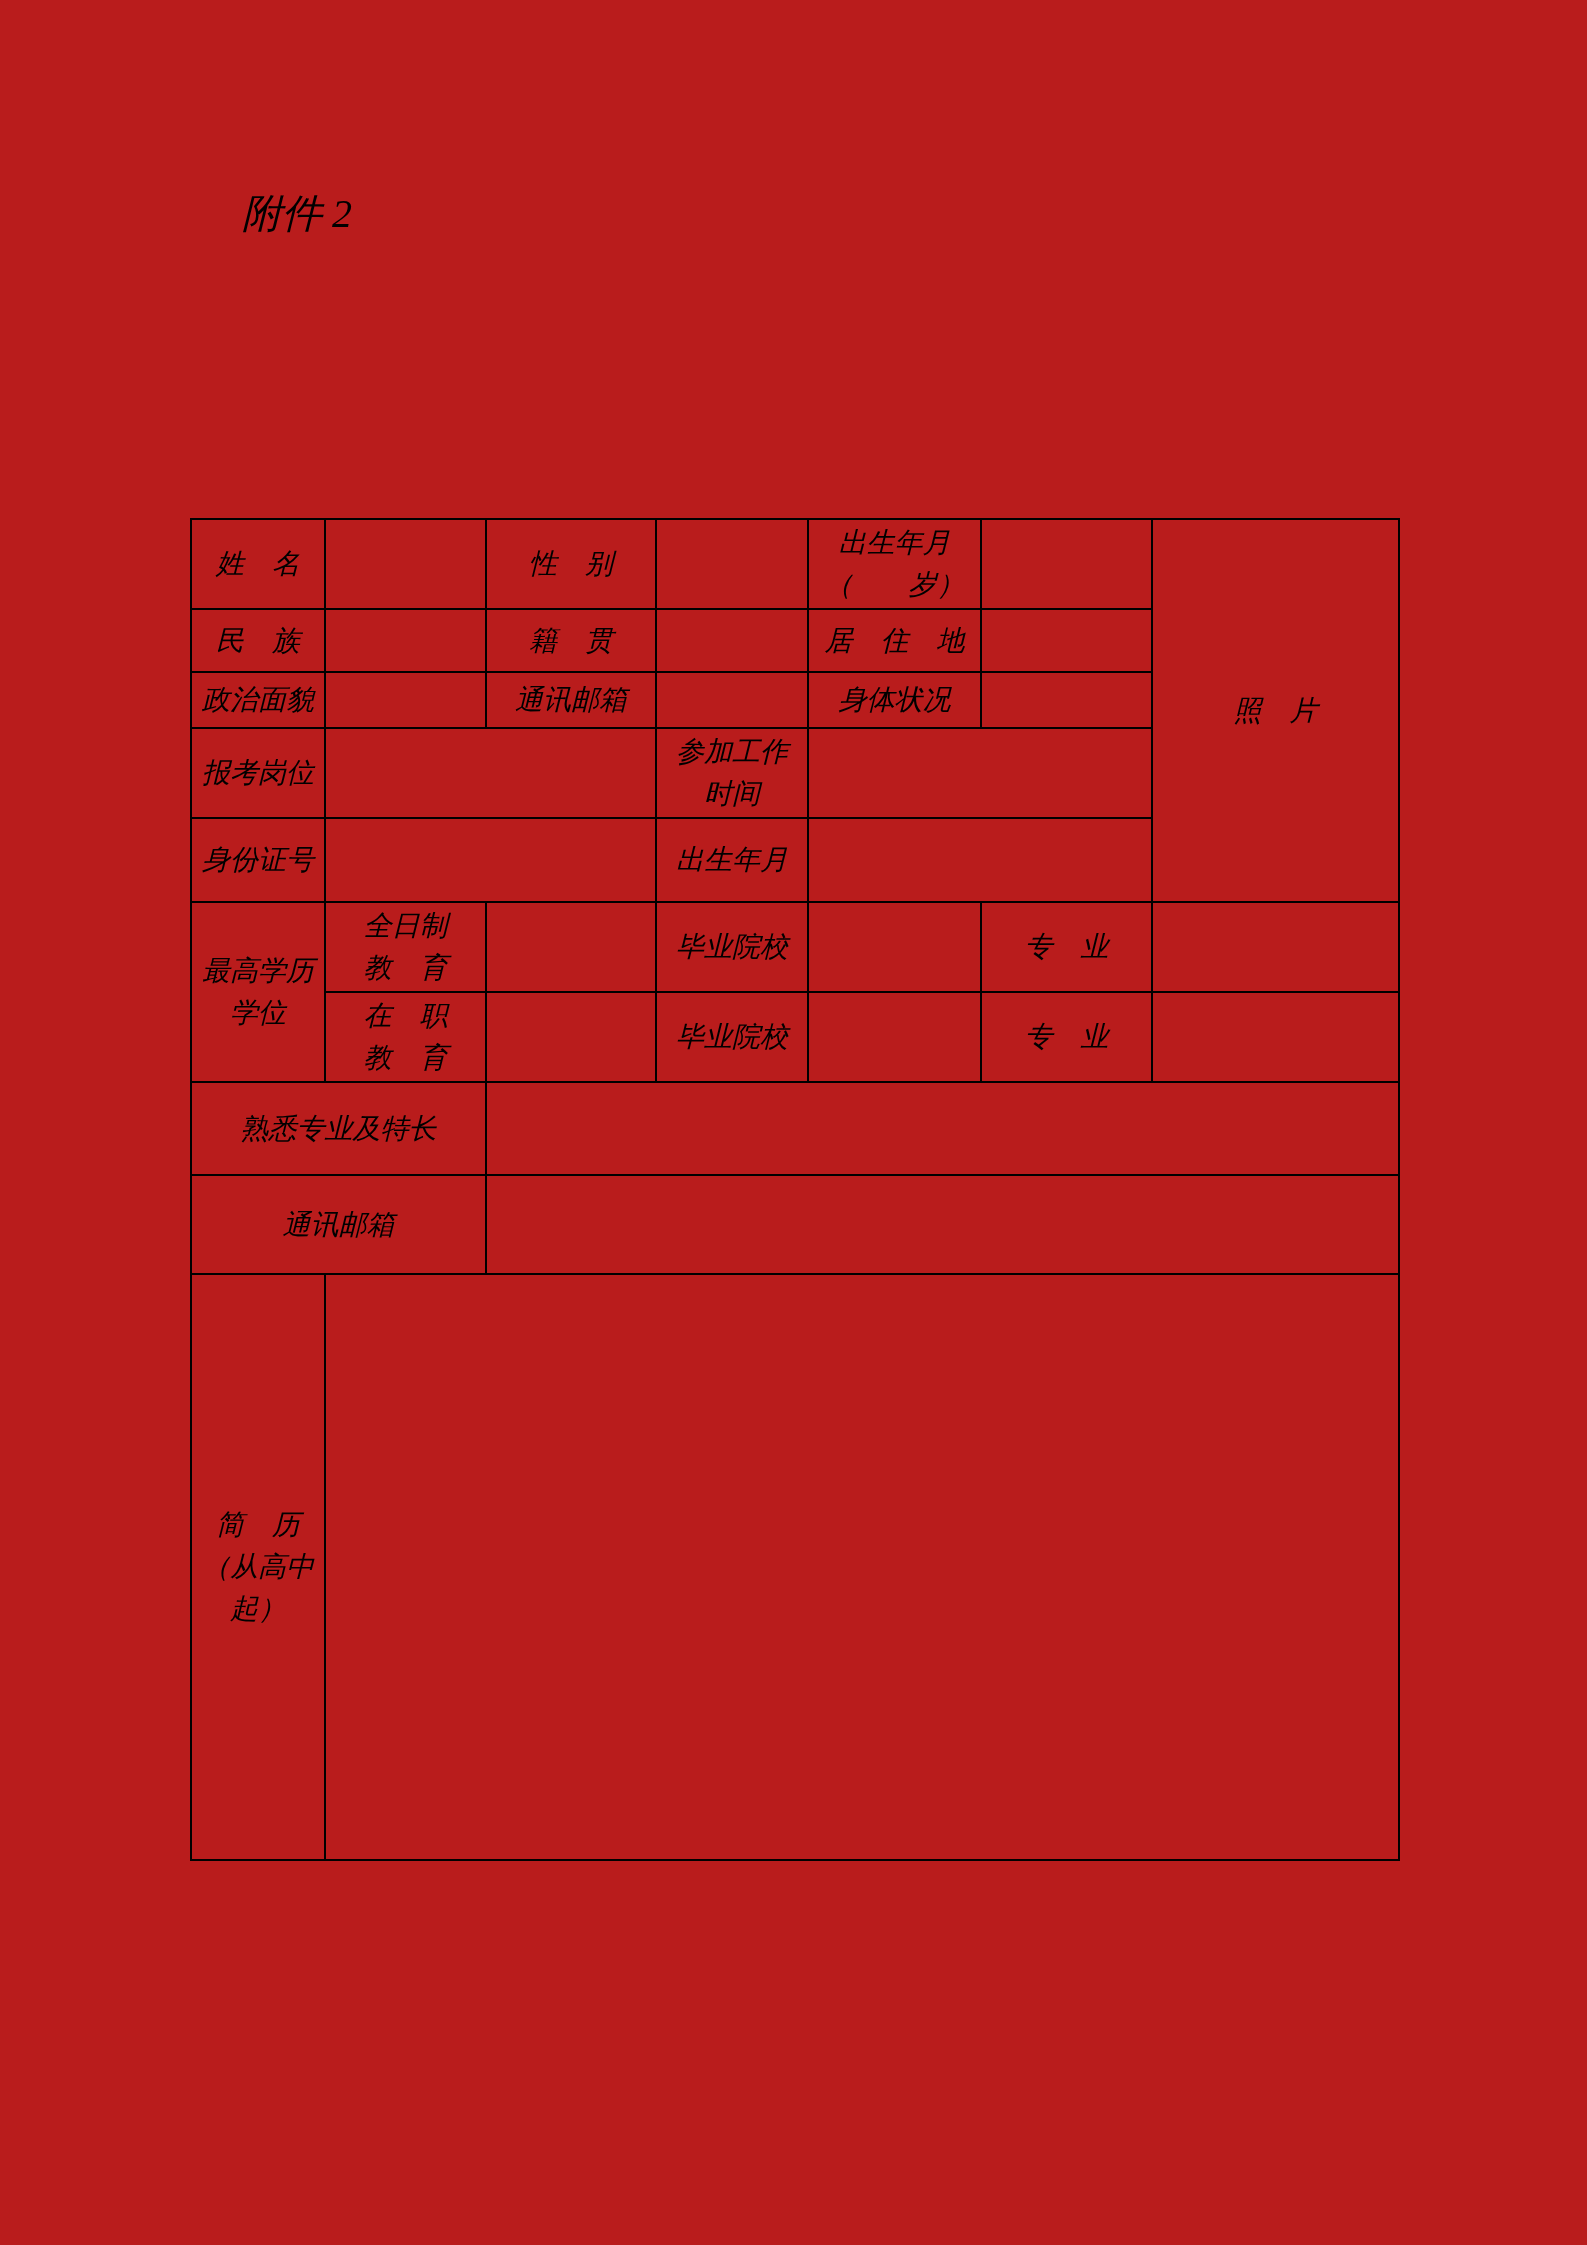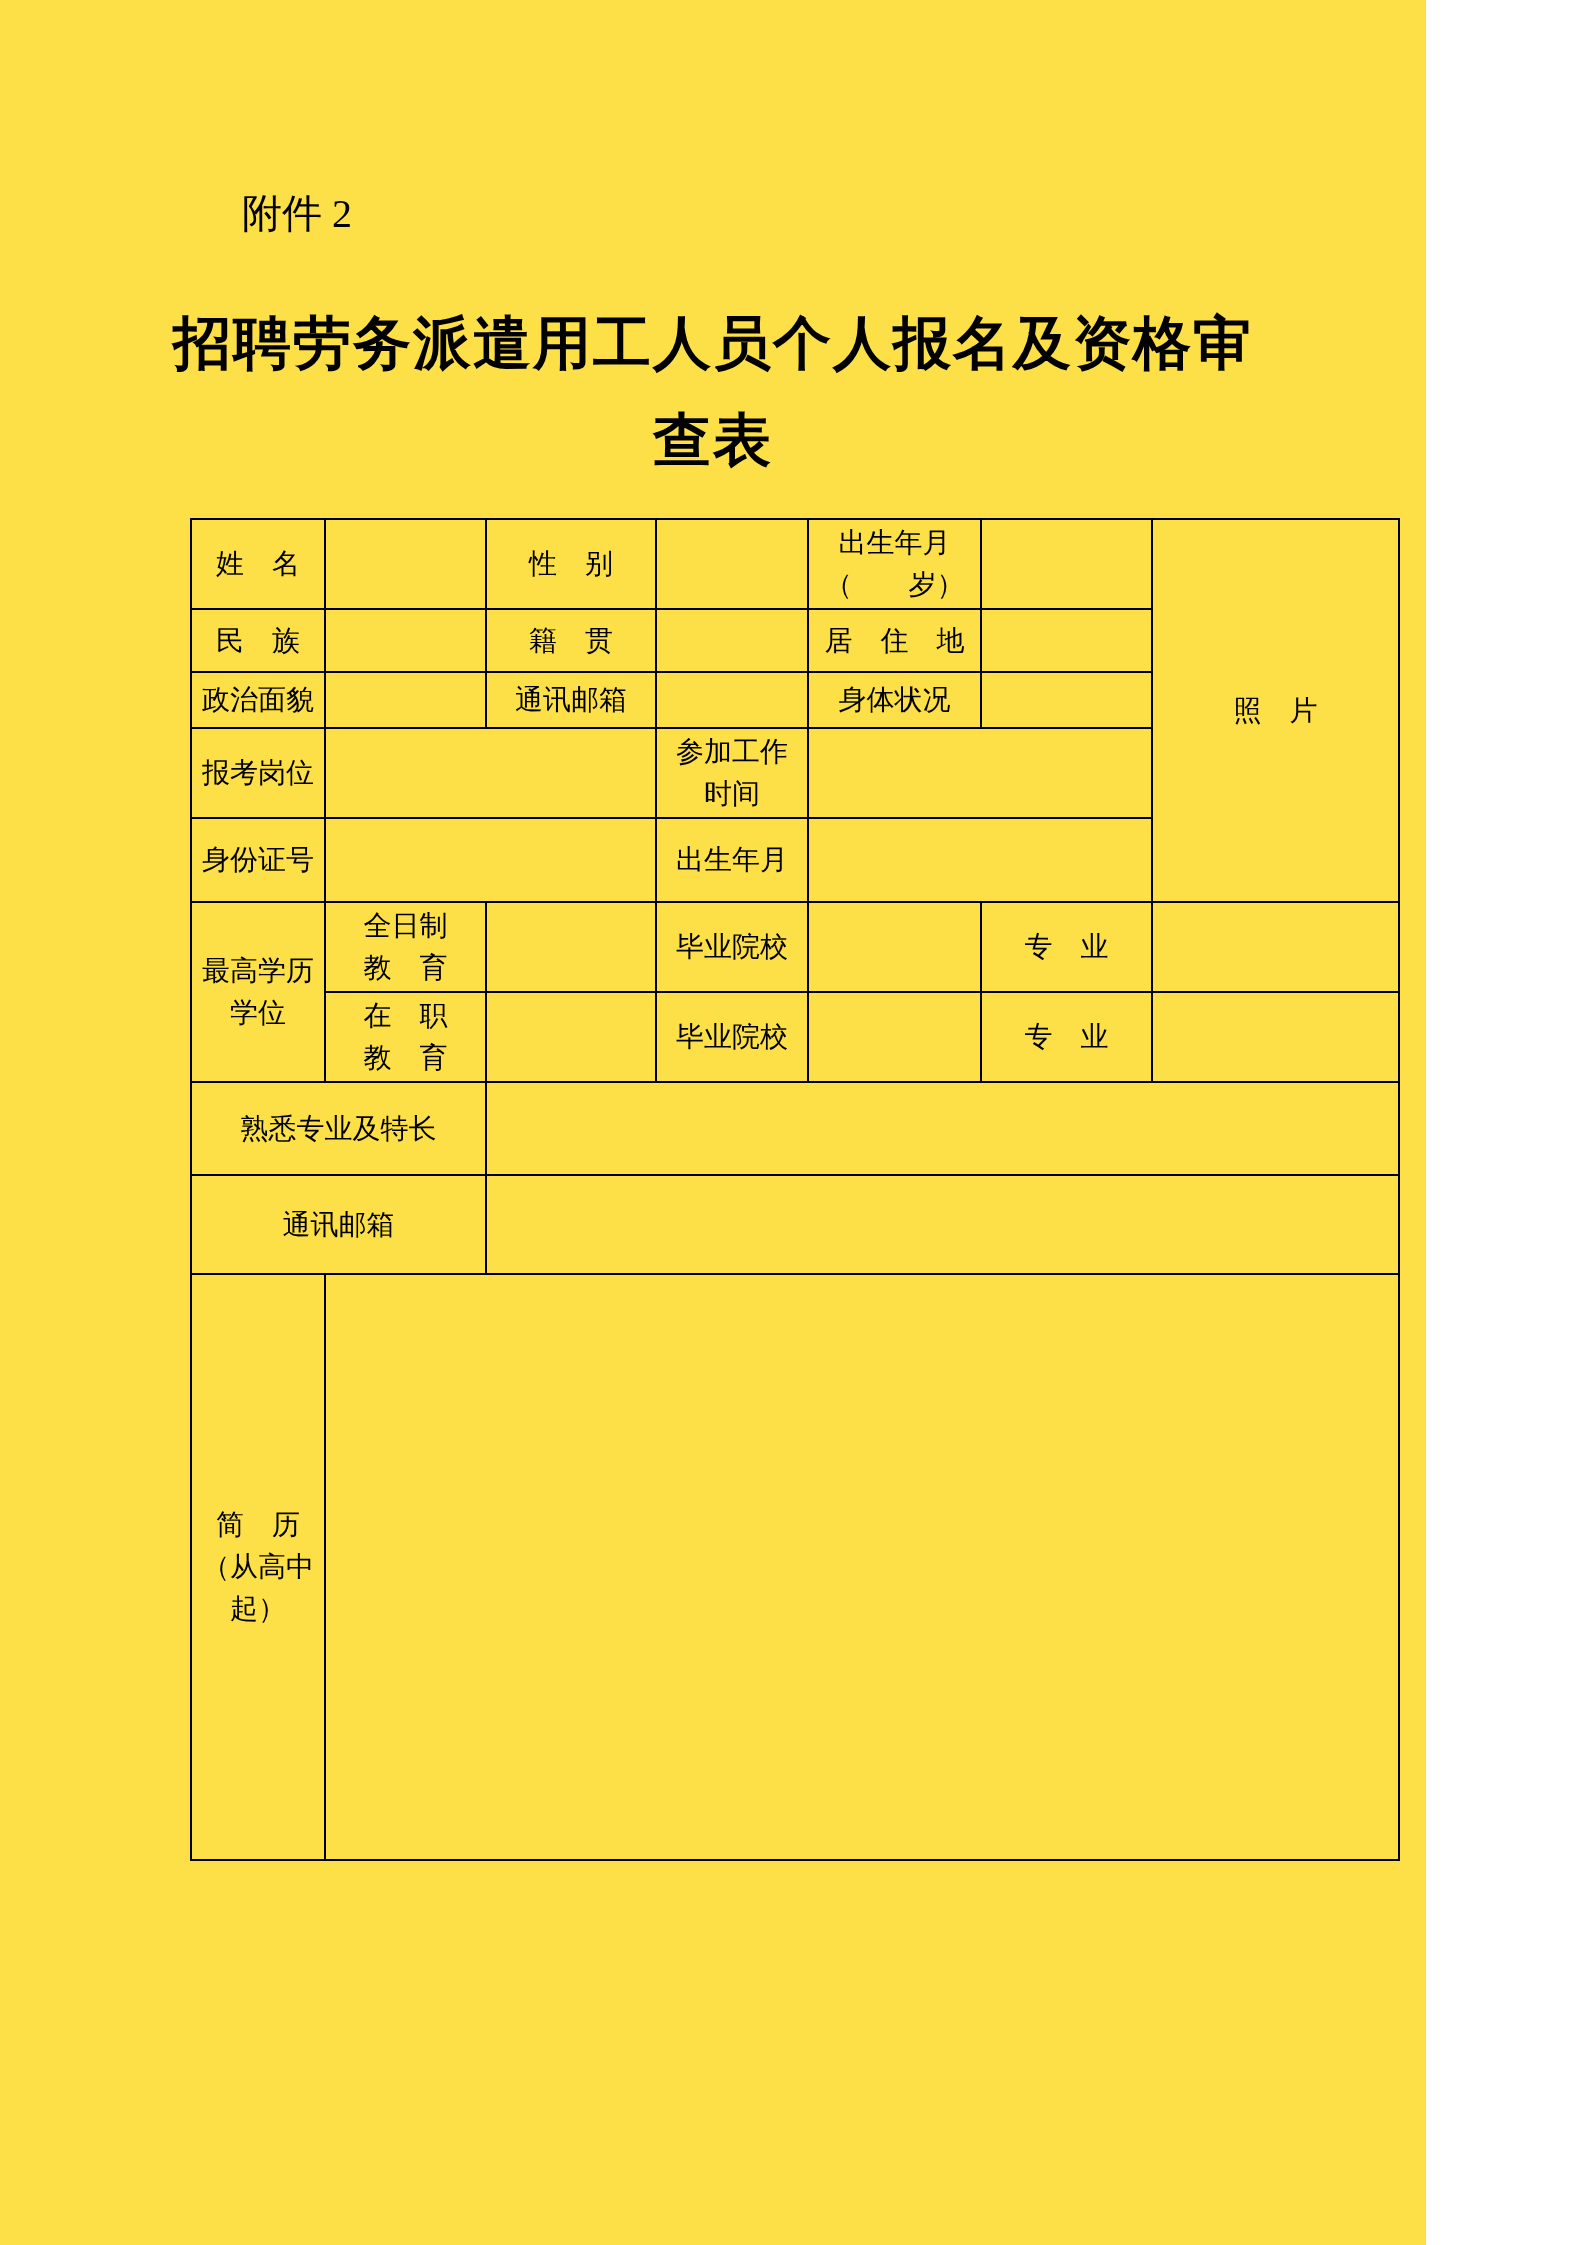--- a/index.html
+++ b/index.html
@@ -6,12 +6,13 @@
   html, body { background: #ffffff; }
   .page {
     position: relative;
-    width: 1426px;
+    width: 1587px;
     height: 2245px;
-    background: #fde047;
+    background: #b91c1c;
     font-family: "Liberation Serif", "DejaVu Serif", serif;
     color: #000000;
     overflow: hidden;
+    font-style: italic;
   }
   .attachment-label {
     position: absolute;

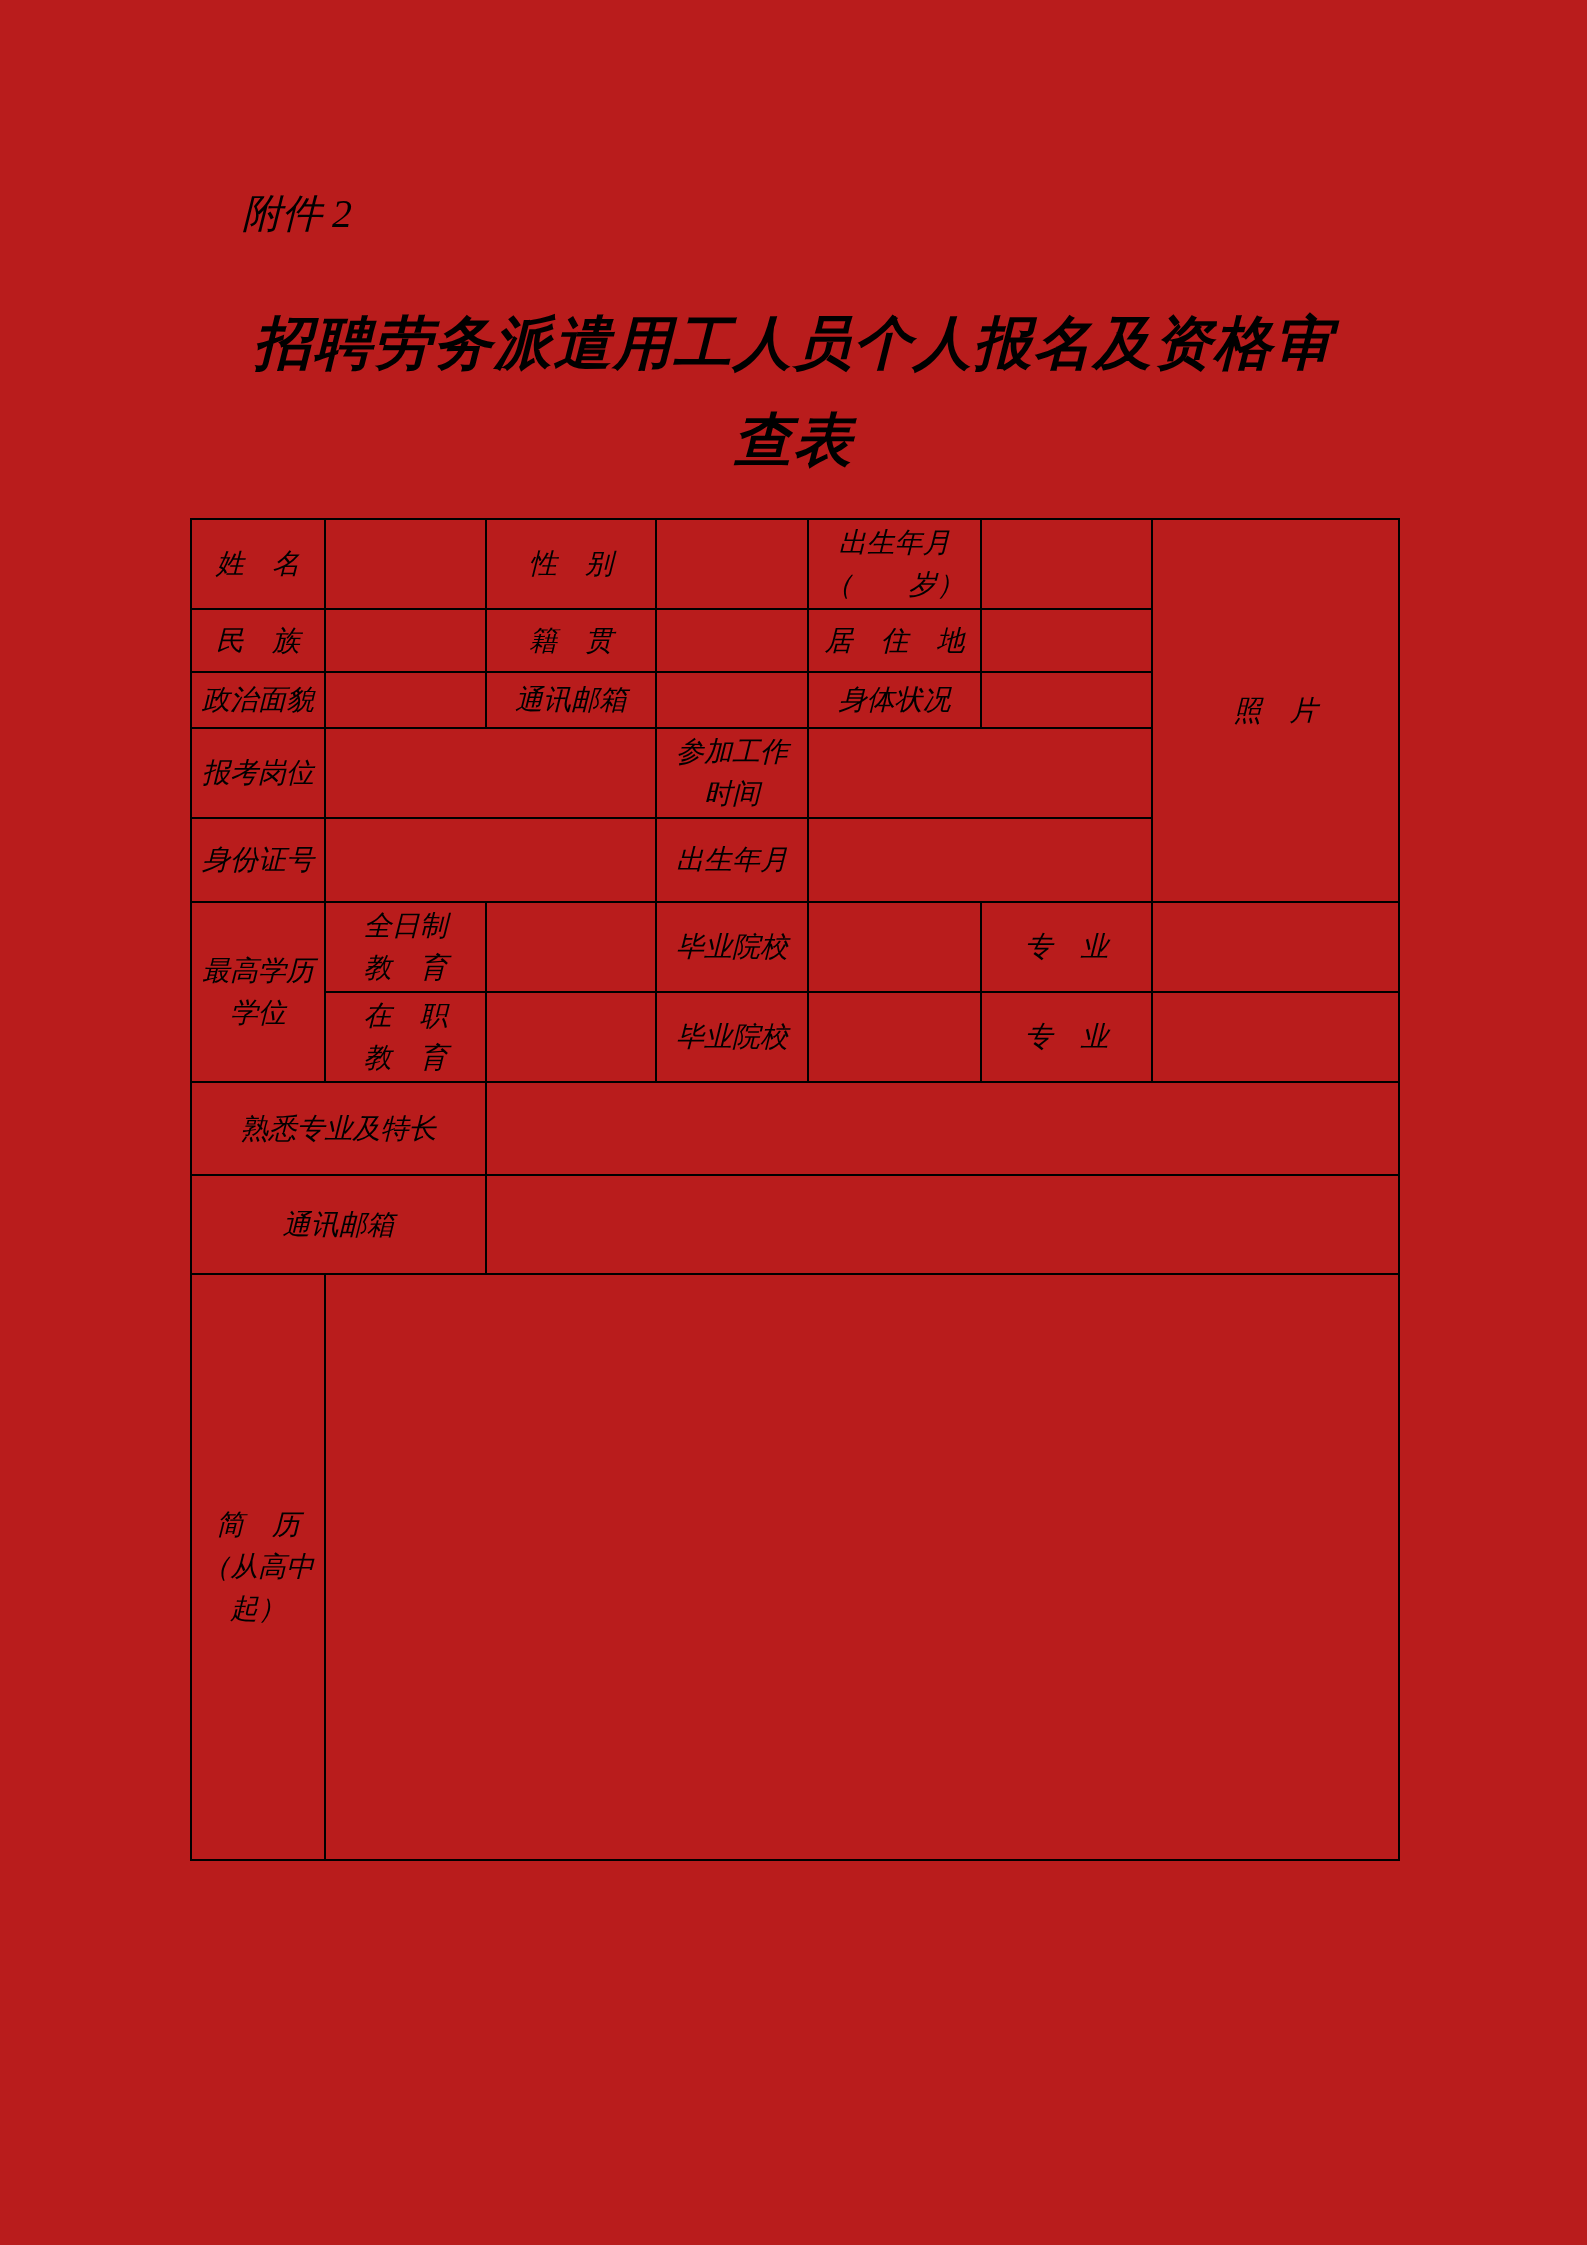--- a/index.html
+++ b/index.html
@@ -69,10 +69,6 @@
 
   <div class="attachment-label">附件 2</div>
 
-  <div class="doc-title">
-    <div>招聘劳务派遣用工人员个人报名及资格审</div>
-    <div>查表</div>
-  </div>
 
   <table class="form-table">
     <colgroup>

